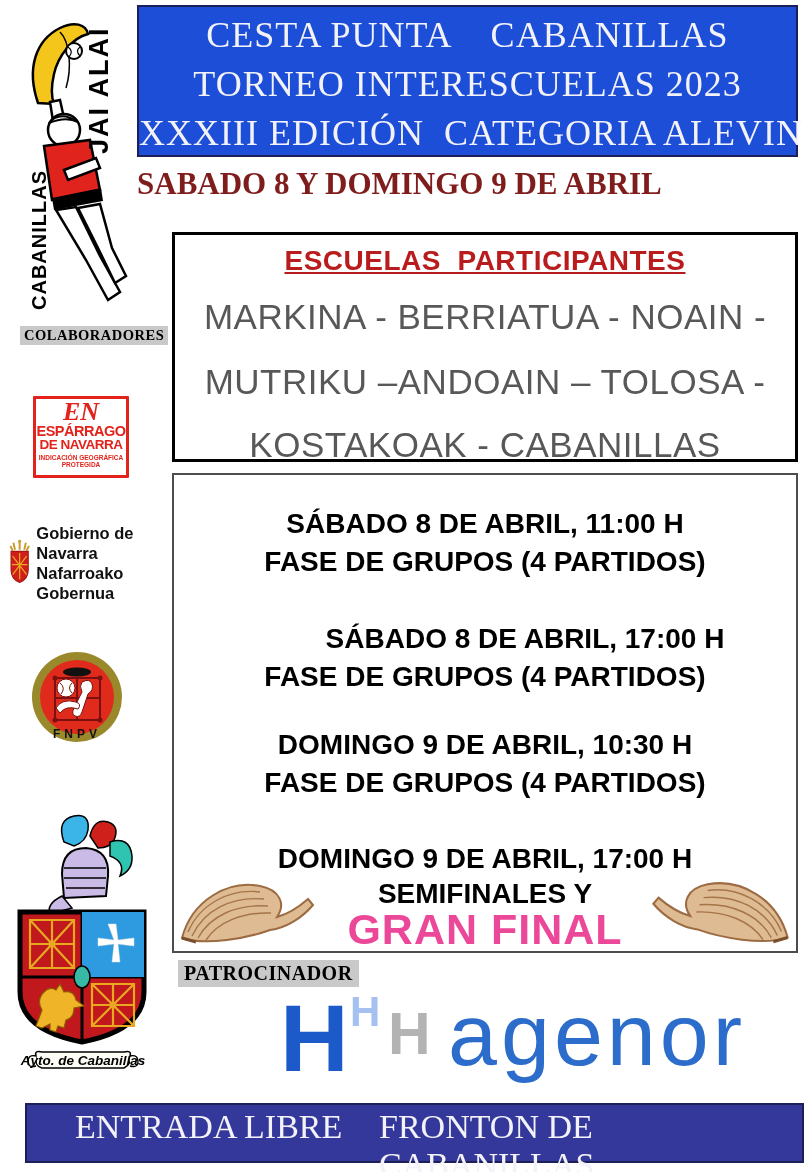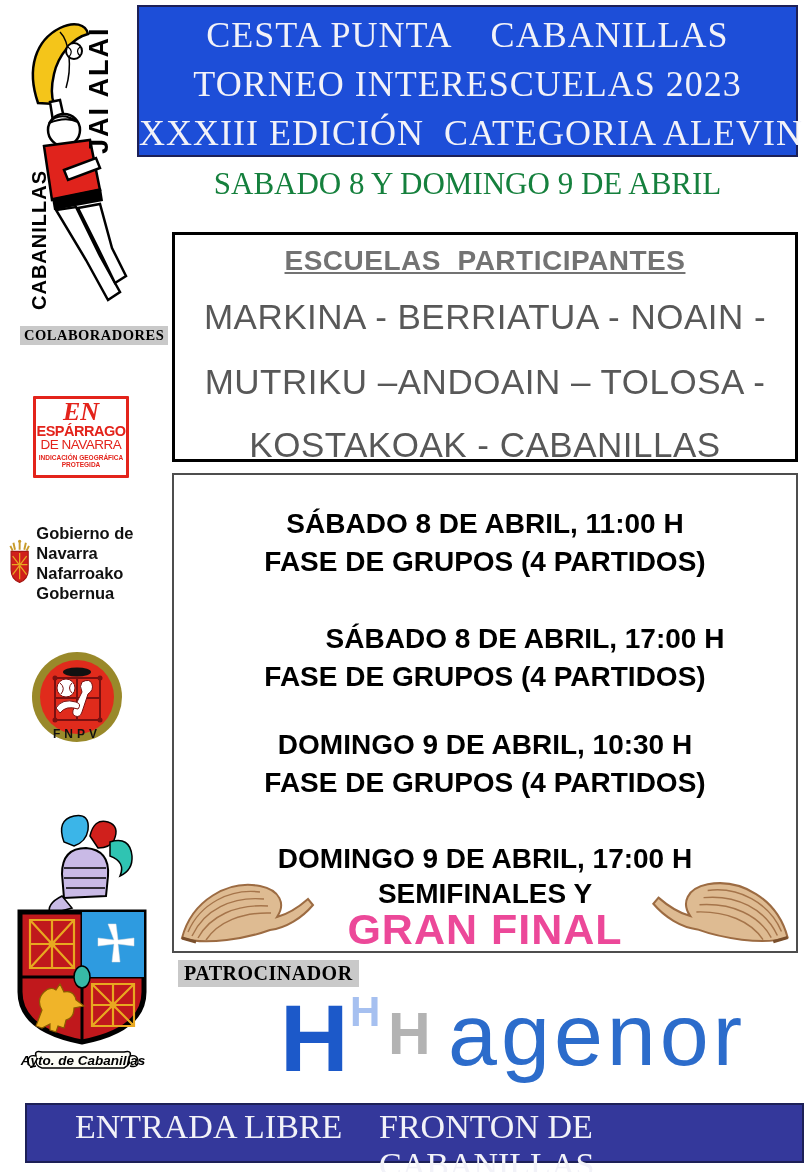--- a/index.html
+++ b/index.html
@@ -15,8 +15,8 @@
               line-height:49px;padding-top:4px;letter-spacing:1px;}
 
   
-  .date-line{left:137px;top:166px;width:661px;text-align:center;color:#15803d;
-             font-family:"Liberation Serif",serif;font-weight:normal;font-size:31px;}
+  .date-line{left:137px;top:166px;width:661px;text-align:left;color:#7f1d1d;
+             font-family:"Liberation Serif",serif;font-weight:bold;font-size:31px;}
 
   
   .schools-box{left:172px;top:232px;width:626px;height:230px;border:3px solid #000;

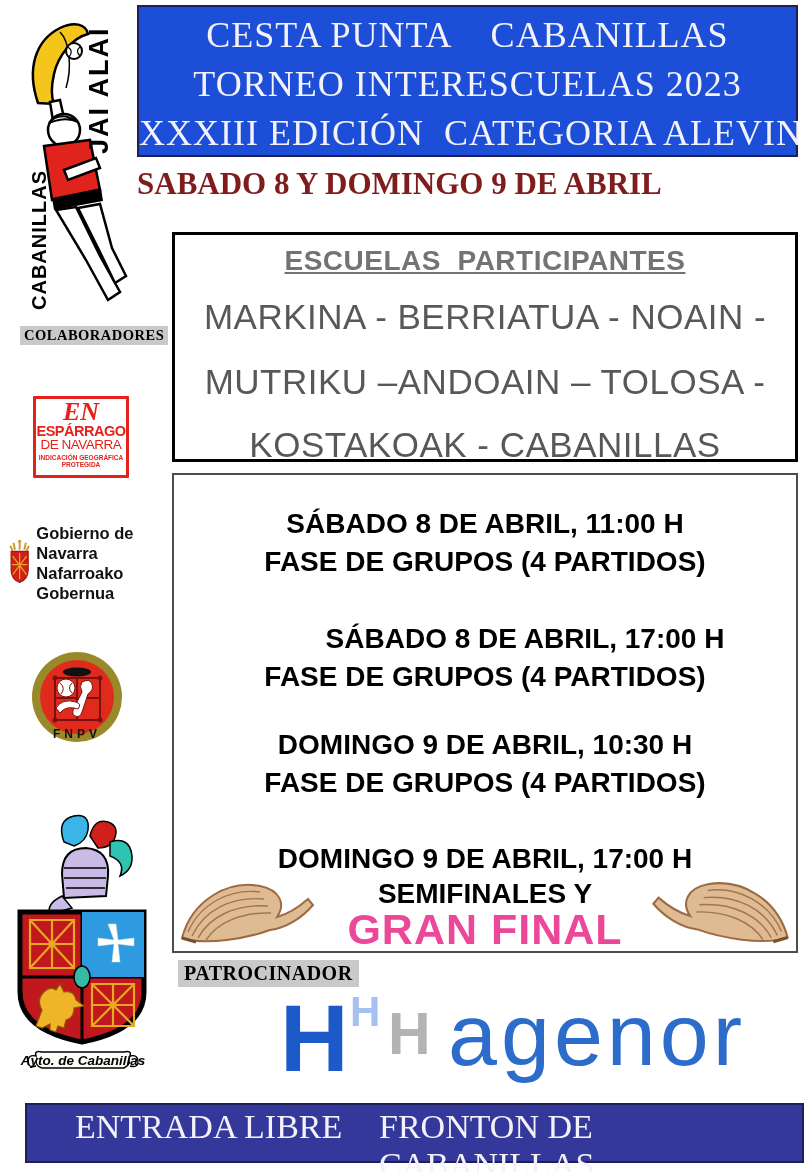--- a/index.html
+++ b/index.html
@@ -22,7 +22,7 @@
   .schools-box{left:172px;top:232px;width:626px;height:230px;border:3px solid #000;
                box-sizing:border-box;background:#fff;}
   .schools-title{left:0;top:10px;width:100%;text-align:center;font-weight:bold;
-                 font-size:28px;color:#737373;text-decoration:underline;letter-spacing:.5px;}
+                 font-size:28px;color:#b91c1c;text-decoration:underline;letter-spacing:.5px;}
   .school-line{left:0;width:100%;text-align:center;color:#585858;font-size:35px;letter-spacing:.5px;}
 
   

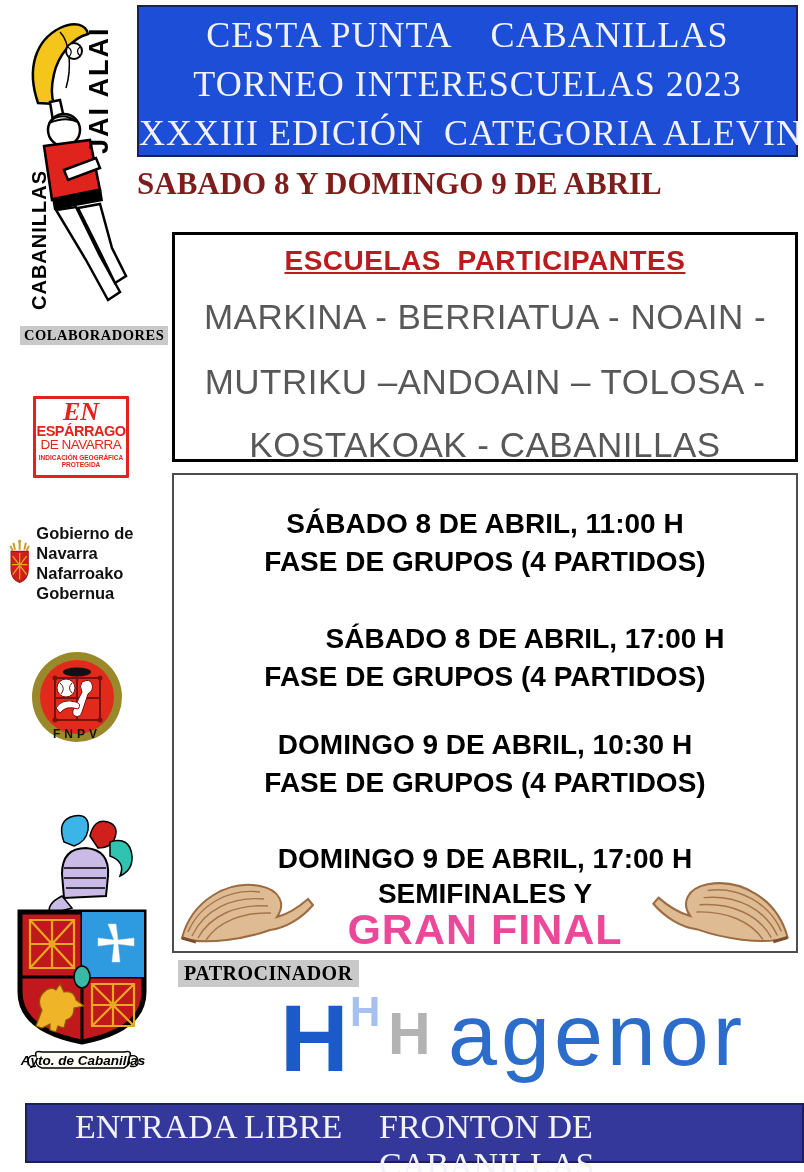--- a/index.html
+++ b/index.html
@@ -57,7 +57,7 @@
   .esp-en{font-family:"Liberation Serif",serif;font-style:italic;font-weight:bold;
           font-size:26px;line-height:24px;margin-top:1px;}
   .esp-l1{font-weight:bold;font-size:14.5px;line-height:14px;letter-spacing:-.5px;}
-  .esp-l2{font-weight:normal;font-size:13.5px;line-height:14px;letter-spacing:-.5px;}
+  .esp-l2{font-weight:bold;font-size:13.5px;line-height:14px;letter-spacing:-.5px;}
   .esp-small{font-weight:bold;font-size:6.5px;line-height:7px;margin-top:2px;}
 
   

